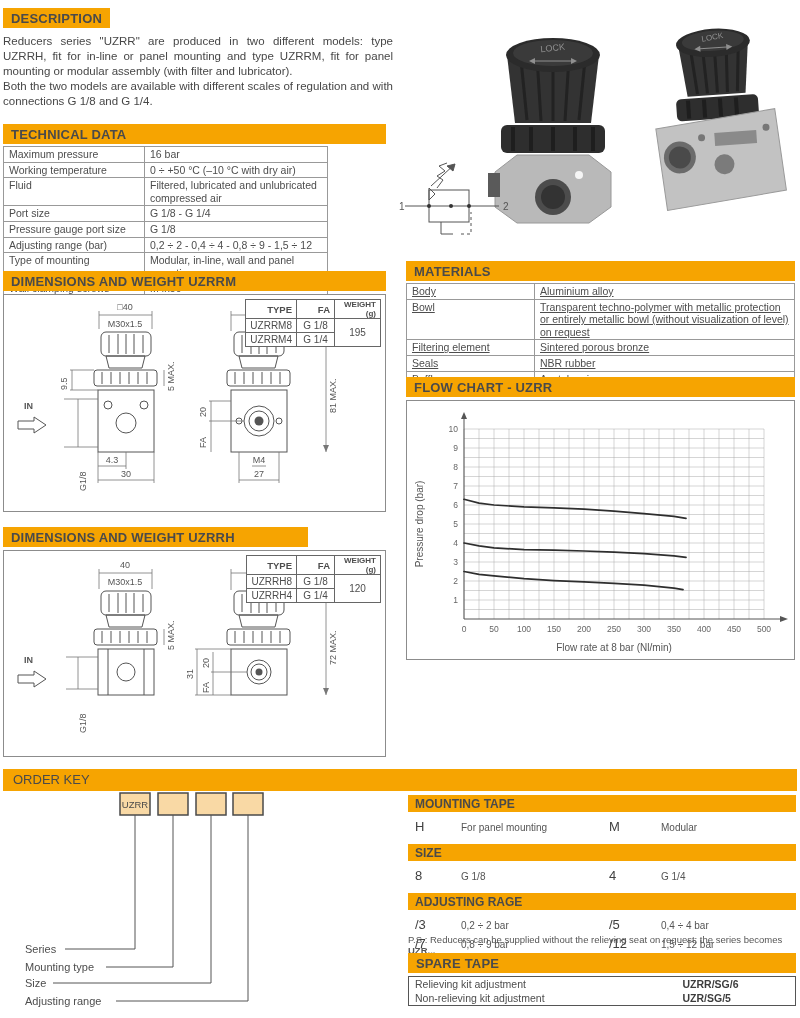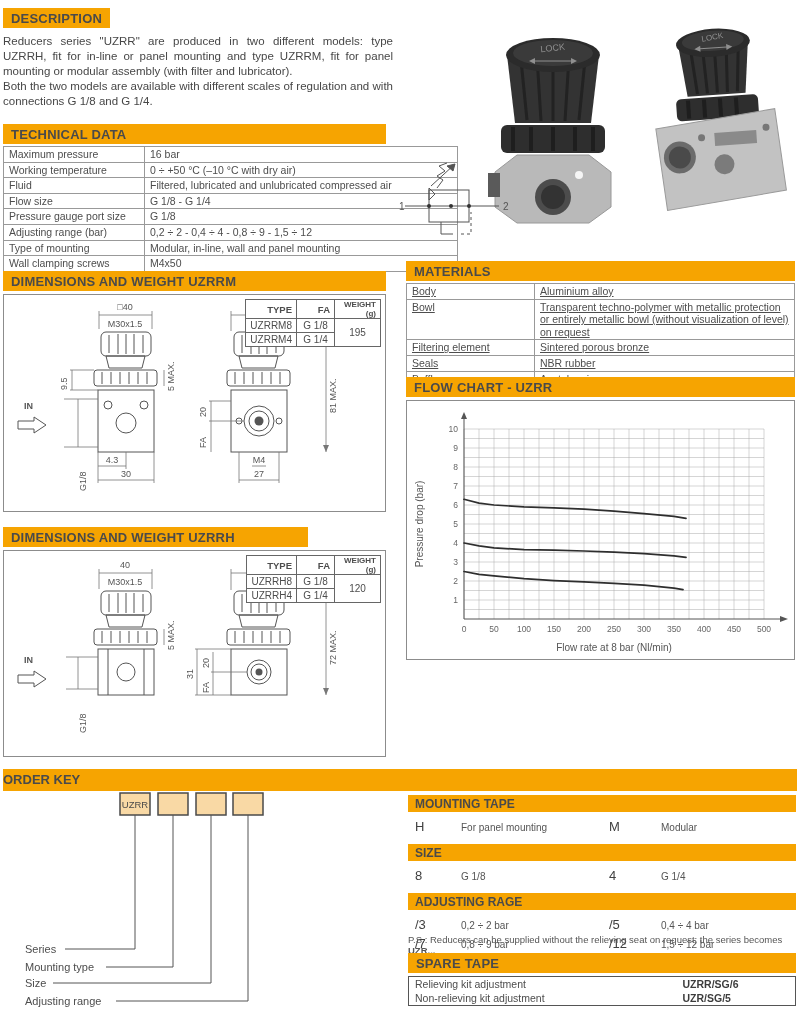--- a/index.html
+++ b/index.html
@@ -72,7 +72,7 @@
 
 <div class="sec-hdr" style="left:3px;top:124px;width:383px;">TECHNICAL DATA</div>
 
-<table class="datatable" id="tech-table" style="left:3px;top:146px;width:455px;">
+<table class="datatable" id="tech-table" style="left:3px;top:146px;width:325px;">
   <colgroup>
       <col style="width:141px">
       <col>

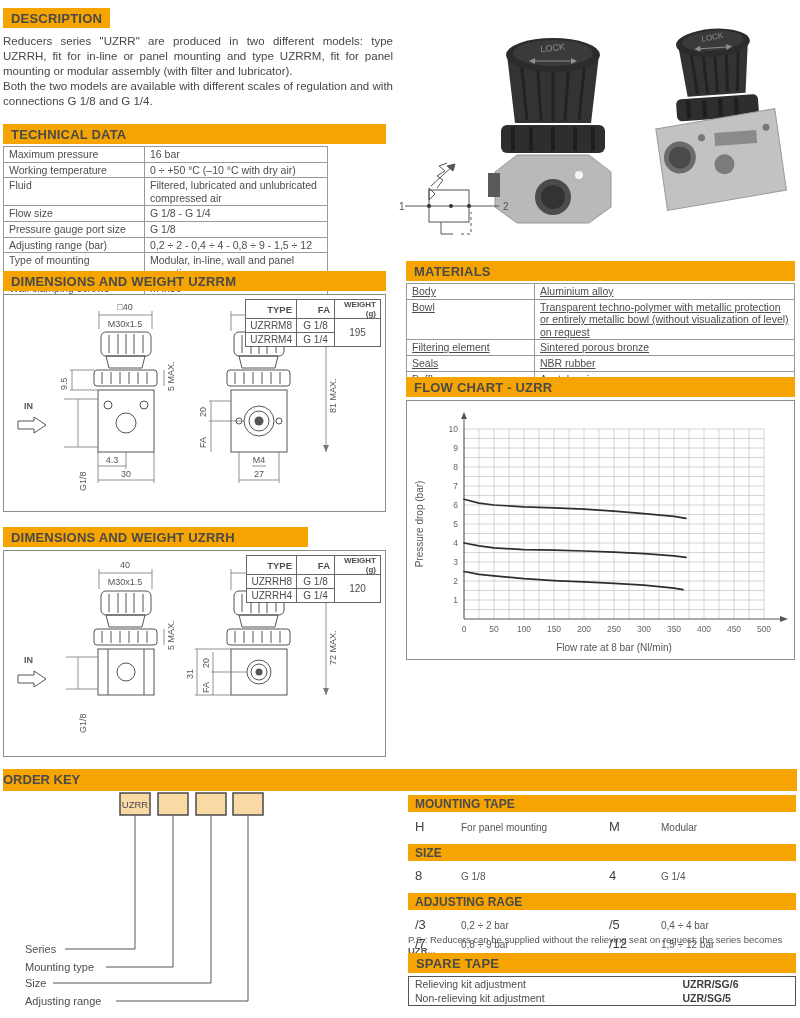--- a/index.html
+++ b/index.html
@@ -91,7 +91,7 @@
         <td>Filtered, lubricated and unlubricated compressed air</td>
       </tr>
       <tr>
-        <td>Flow size</td>
+        <td>Port size</td>
         <td>G 1/8 - G 1/4</td>
       </tr>
       <tr>

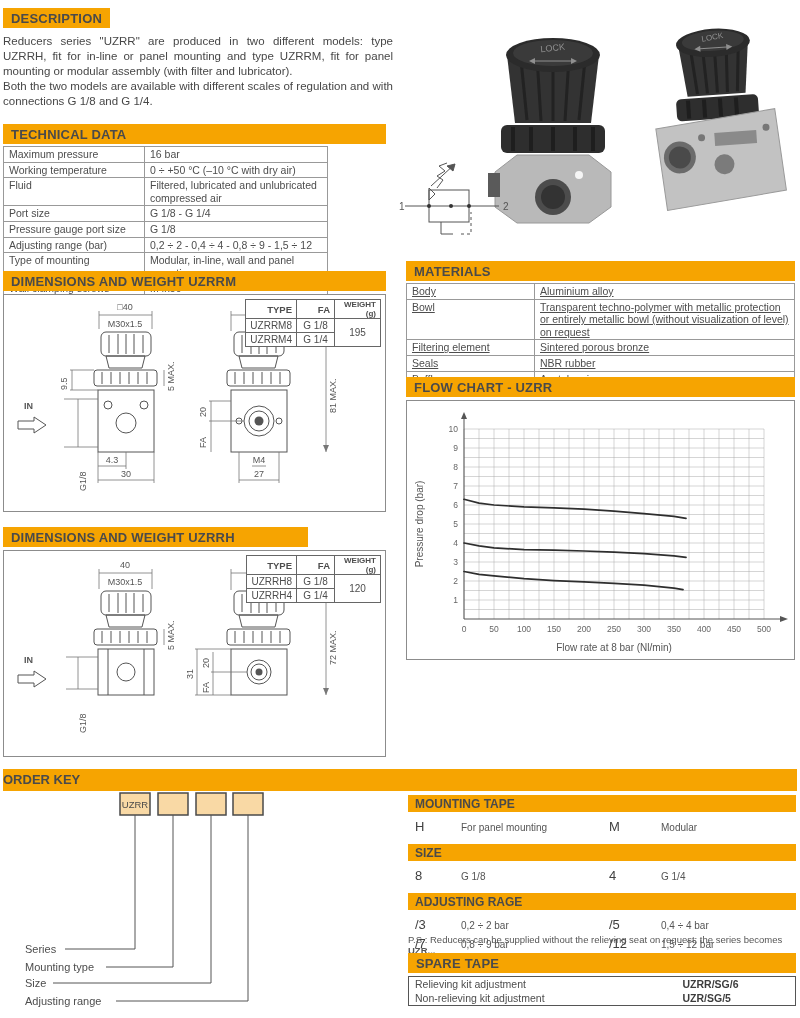--- a/index.html
+++ b/index.html
@@ -46,7 +46,7 @@
   .tick-text{font-size:8.5px;fill:#666;}
   .axis-label{font-size:10px;fill:#555;}
   .ok-band{position:absolute;left:3px;top:769px;width:794px;height:22px;background:var(--accent);
-    color:var(--hdr-text);font-weight:bold;font-size:13px;padding:3px 0;}
+    color:var(--hdr-text);font-weight:normal;font-size:13px;padding:3px 10px;}
   .ok-col{position:absolute;left:408px;top:795px;width:388px;}
   .ok-hdr{background:var(--accent);color:var(--hdr-text);font-weight:bold;font-size:12px;
     padding:2px 7px 1px 7px;}

